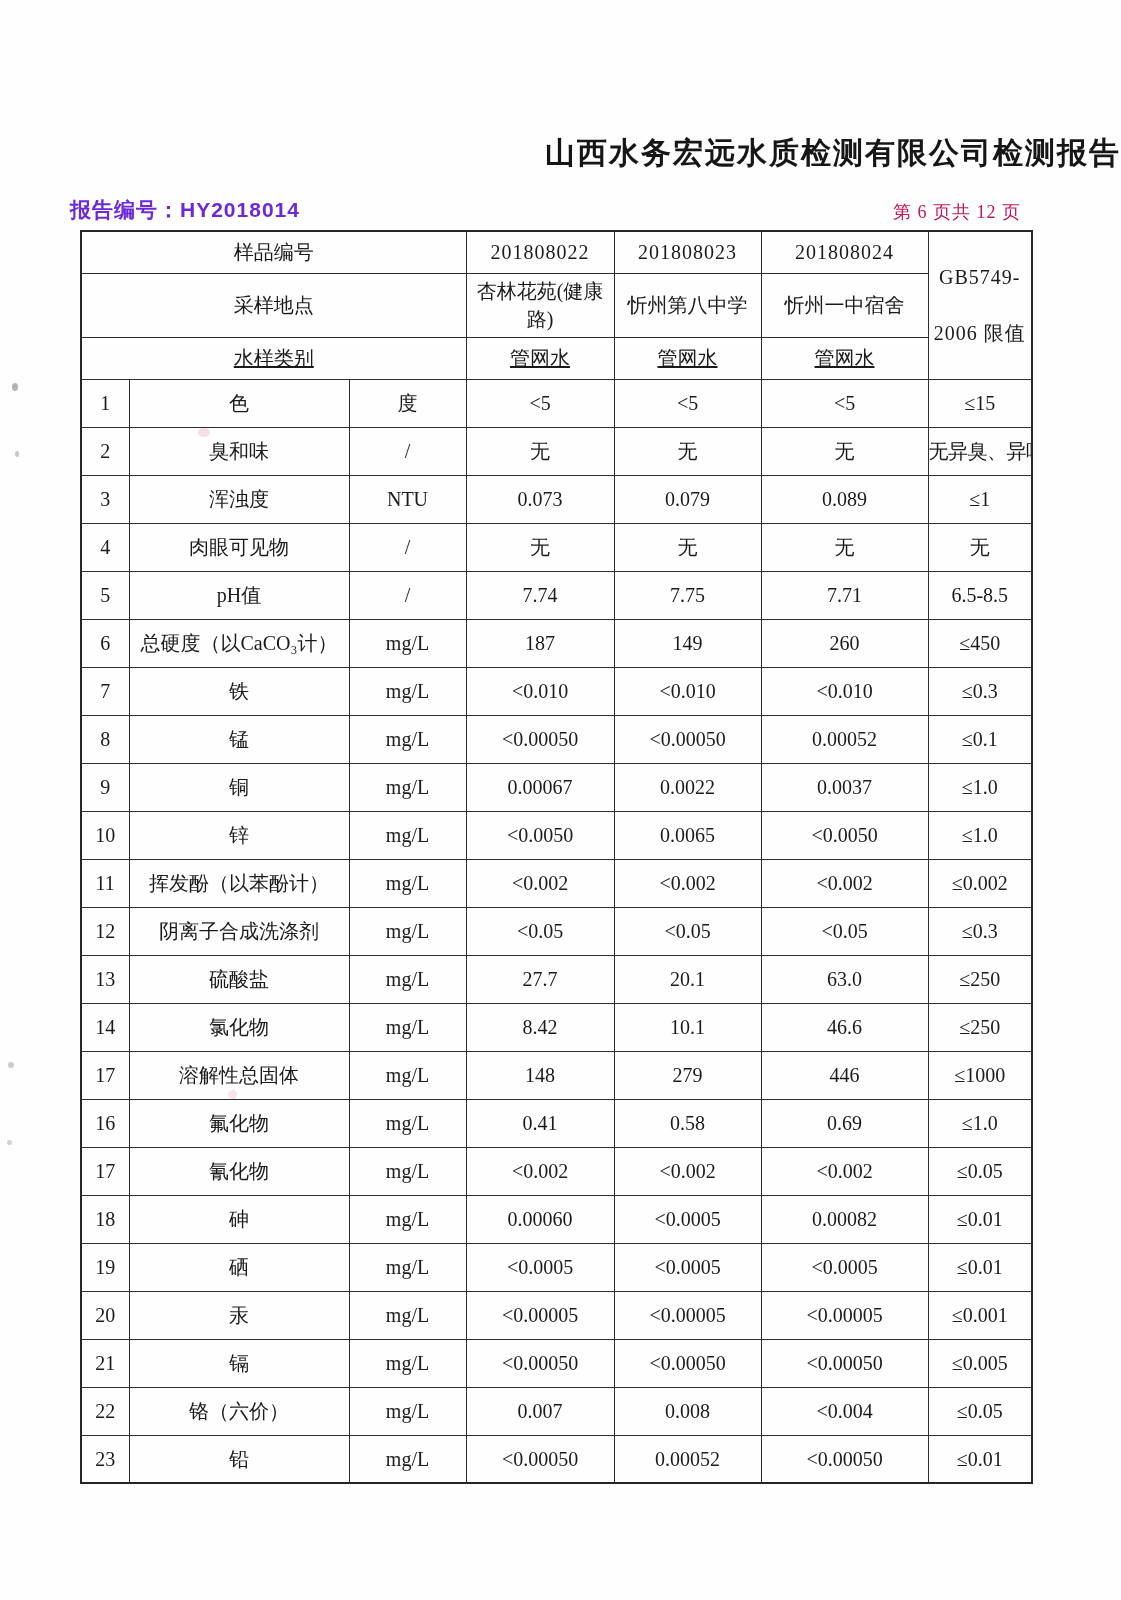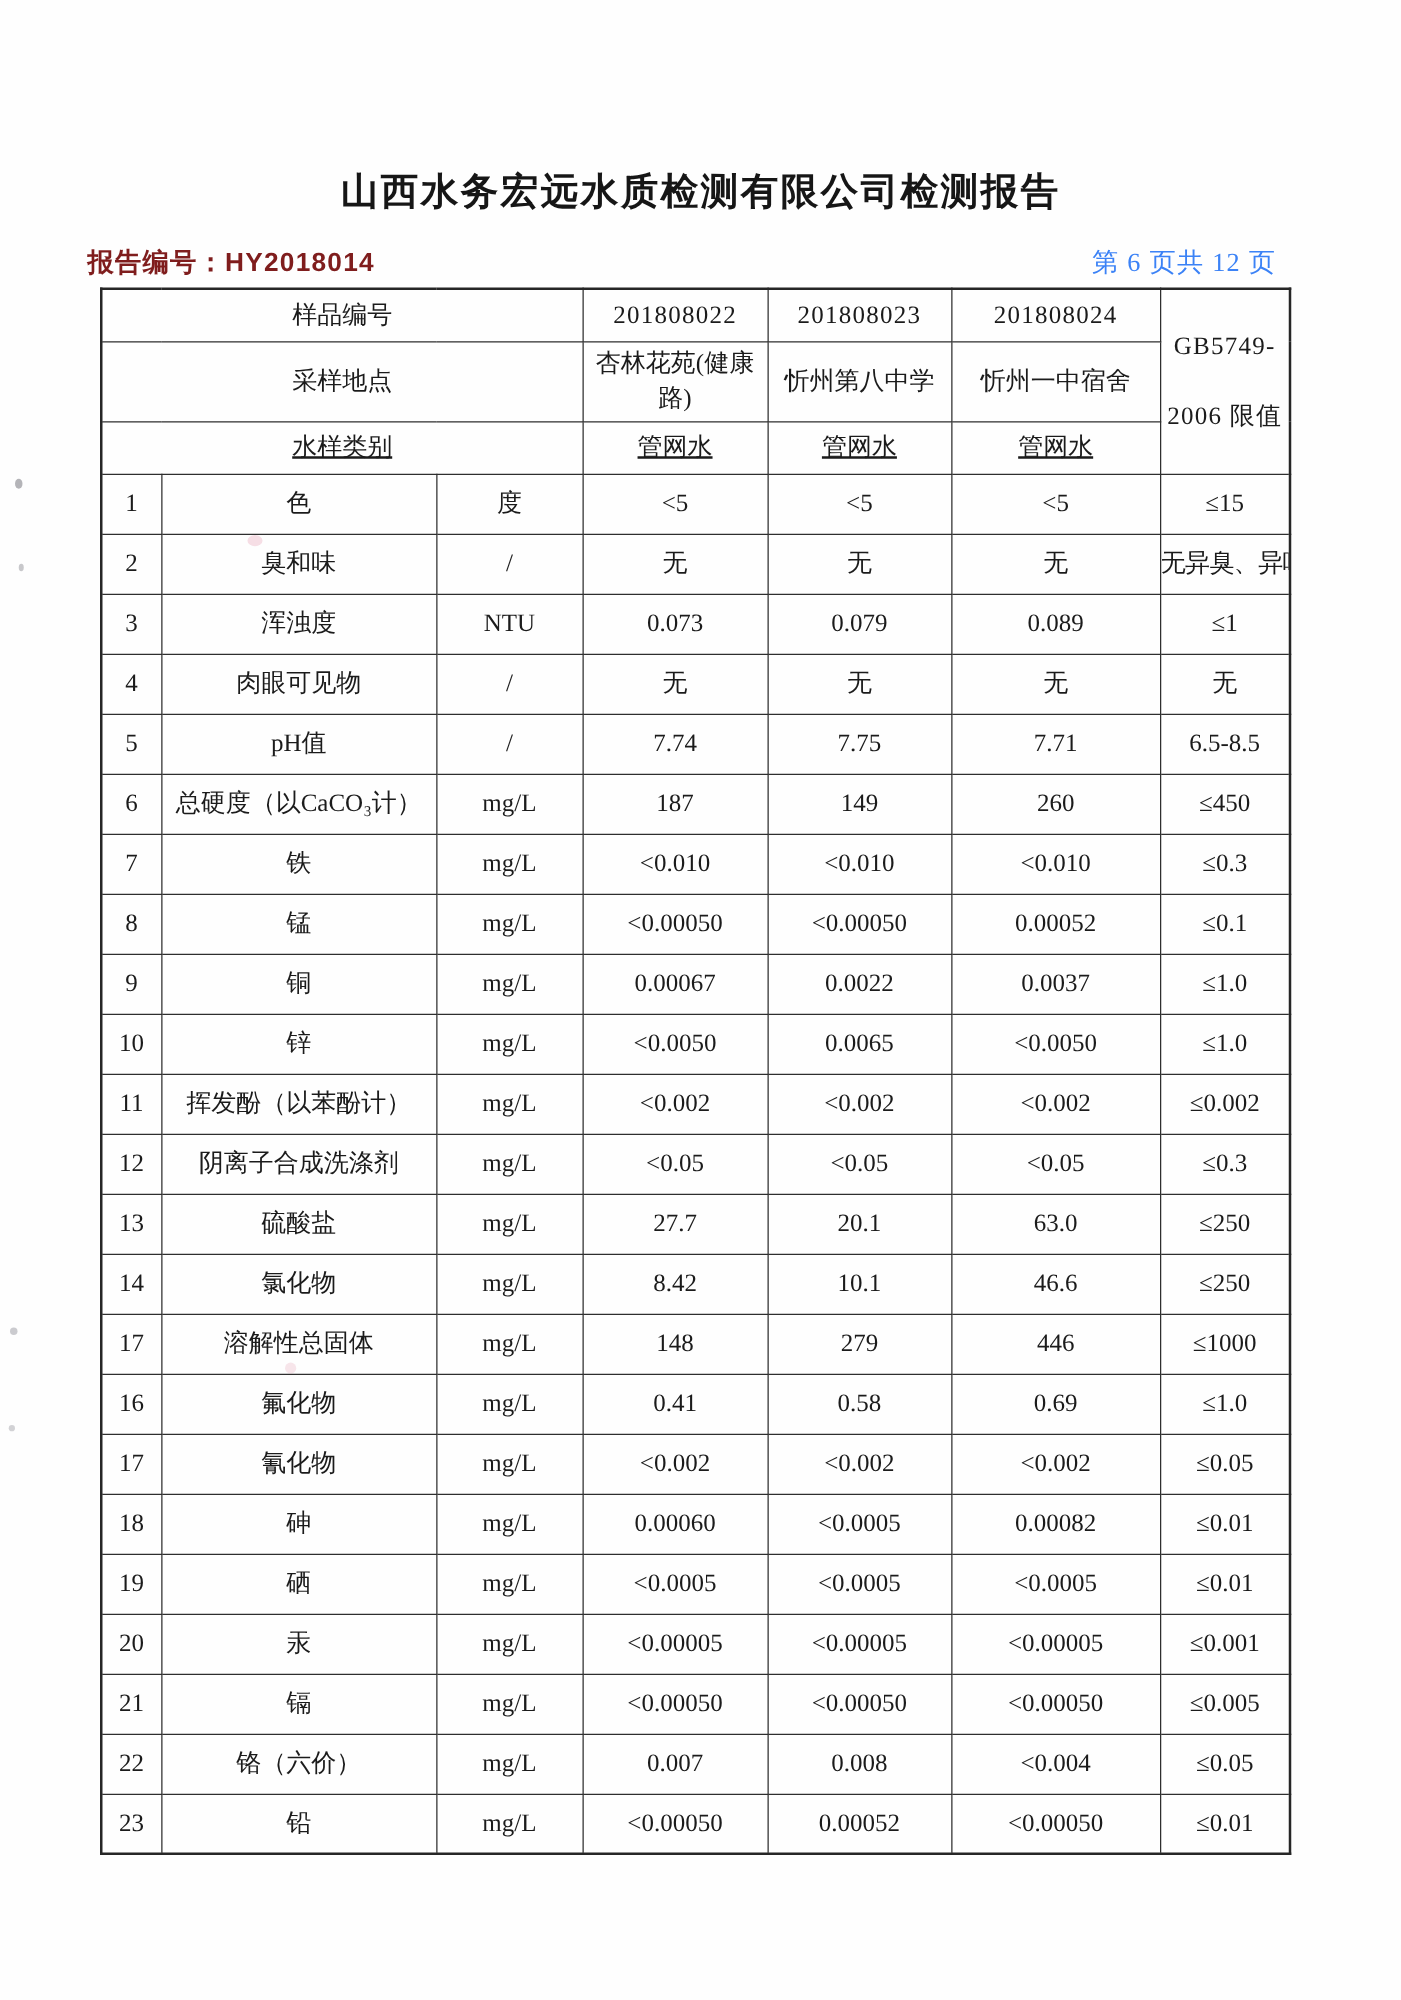--- a/index.html
+++ b/index.html
@@ -15,7 +15,7 @@
 
   .doc-title{
     position:absolute;top:133px;left:0;width:100%;
-    text-align:center;
+    text-align:right;
     font-family:Liberation Serif, serif;
     font-weight:700;font-size:30px;letter-spacing:2px;
     color:#161616;

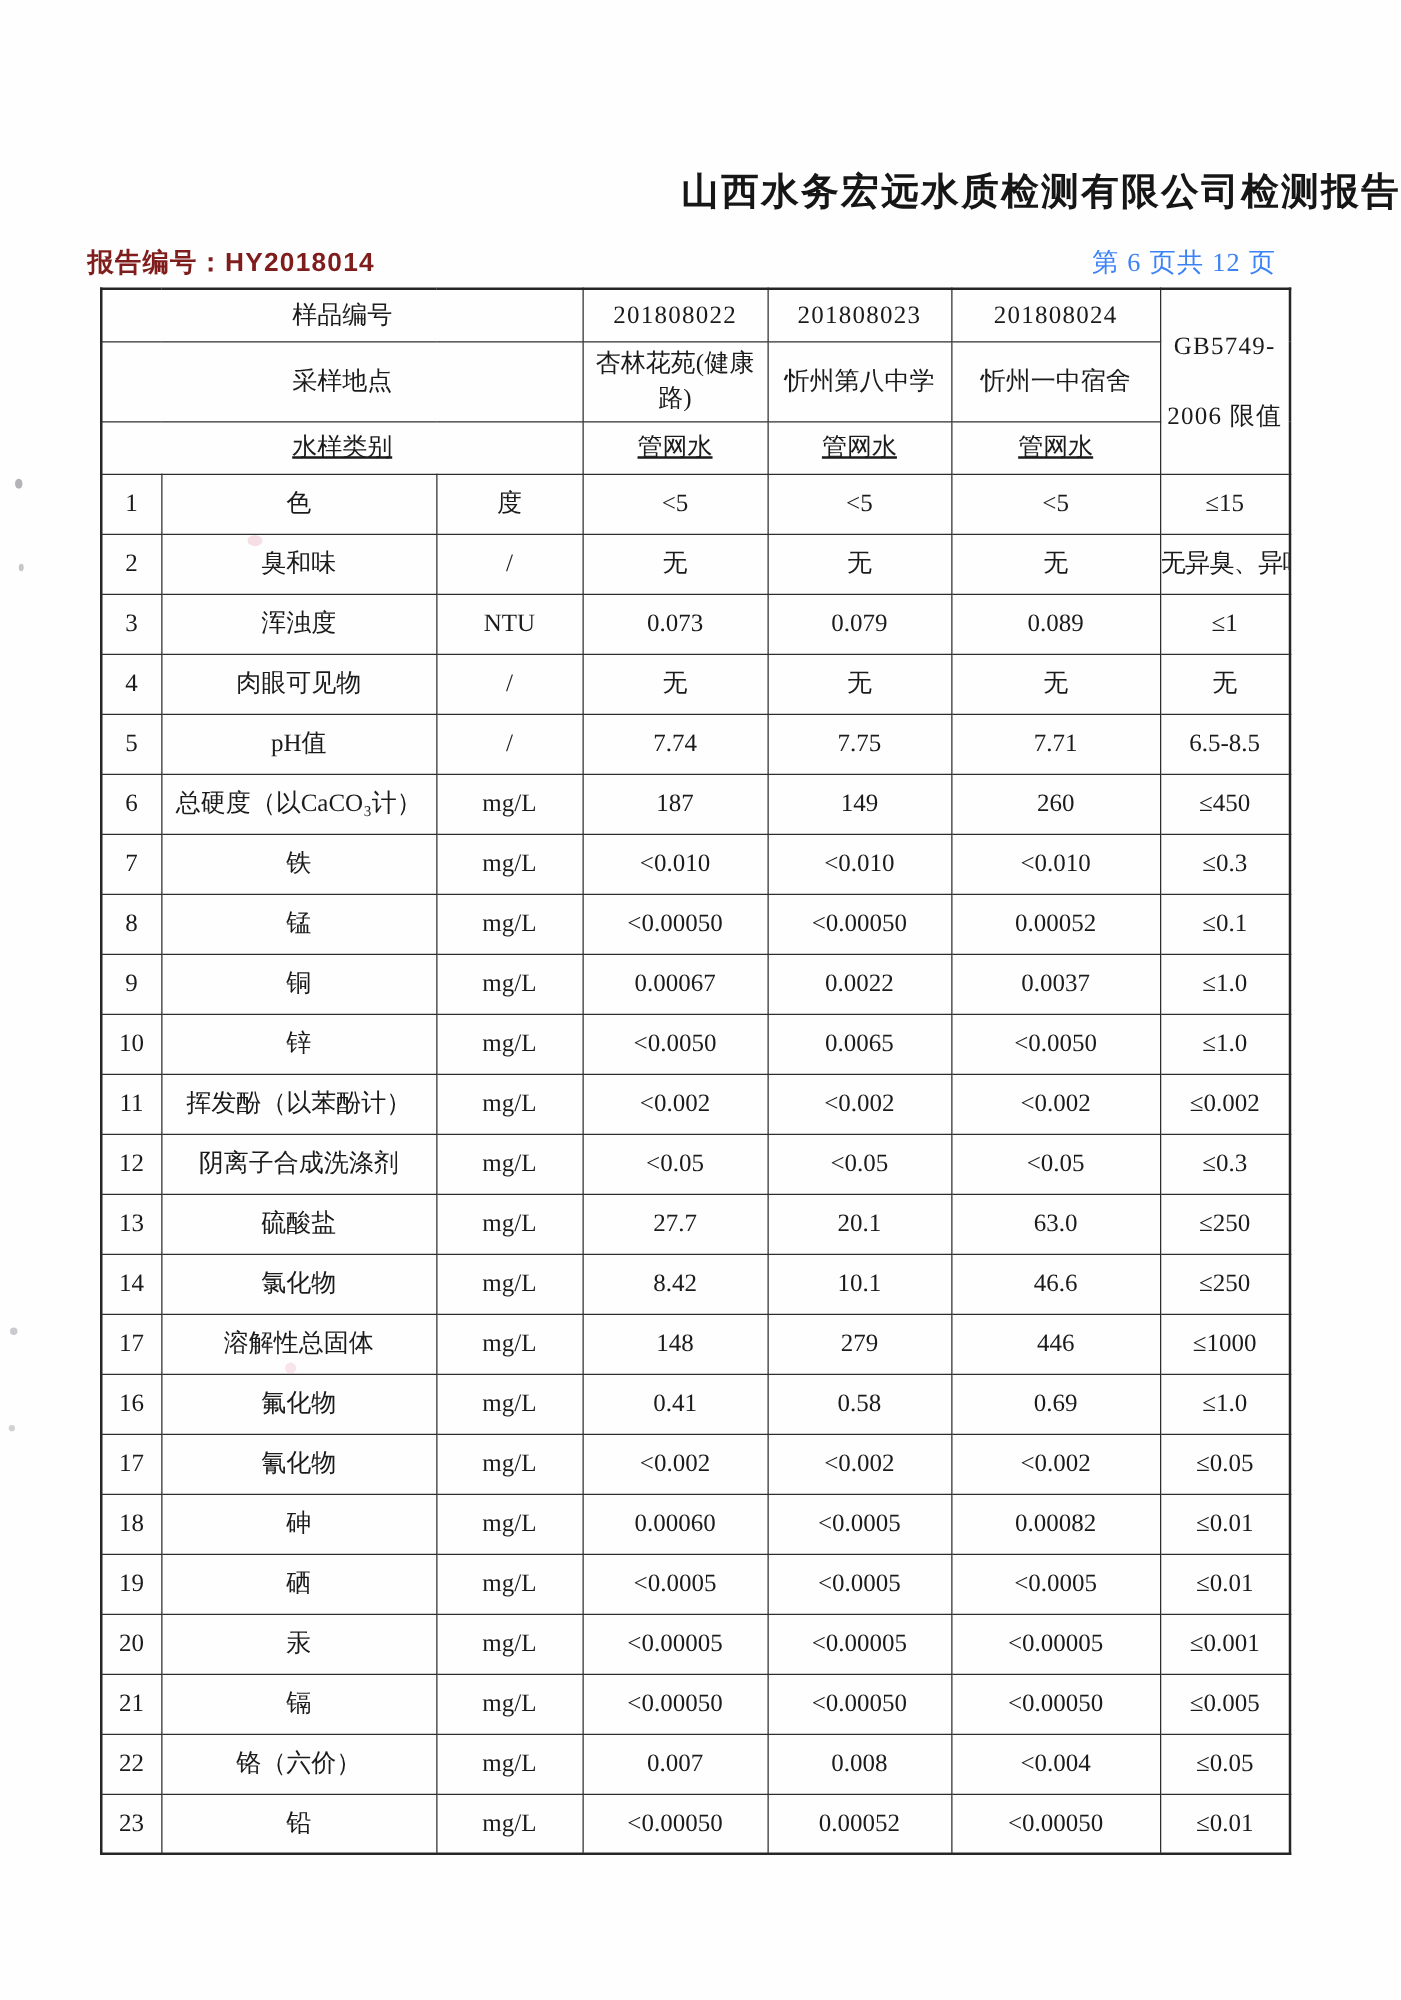--- a/index.html
+++ b/index.html
@@ -27,7 +27,7 @@
   }
   .report-no{
     font-family:"Liberation Sans",sans-serif;
-    font-weight:700;font-size:21px;letter-spacing:1px;color:#7f1d1d;
+    font-weight:700;font-size:21px;letter-spacing:1px;color:#6d28d9;
   }
   .page-indicator{
     font-size:21px;letter-spacing:1px;color:#3b82f6;

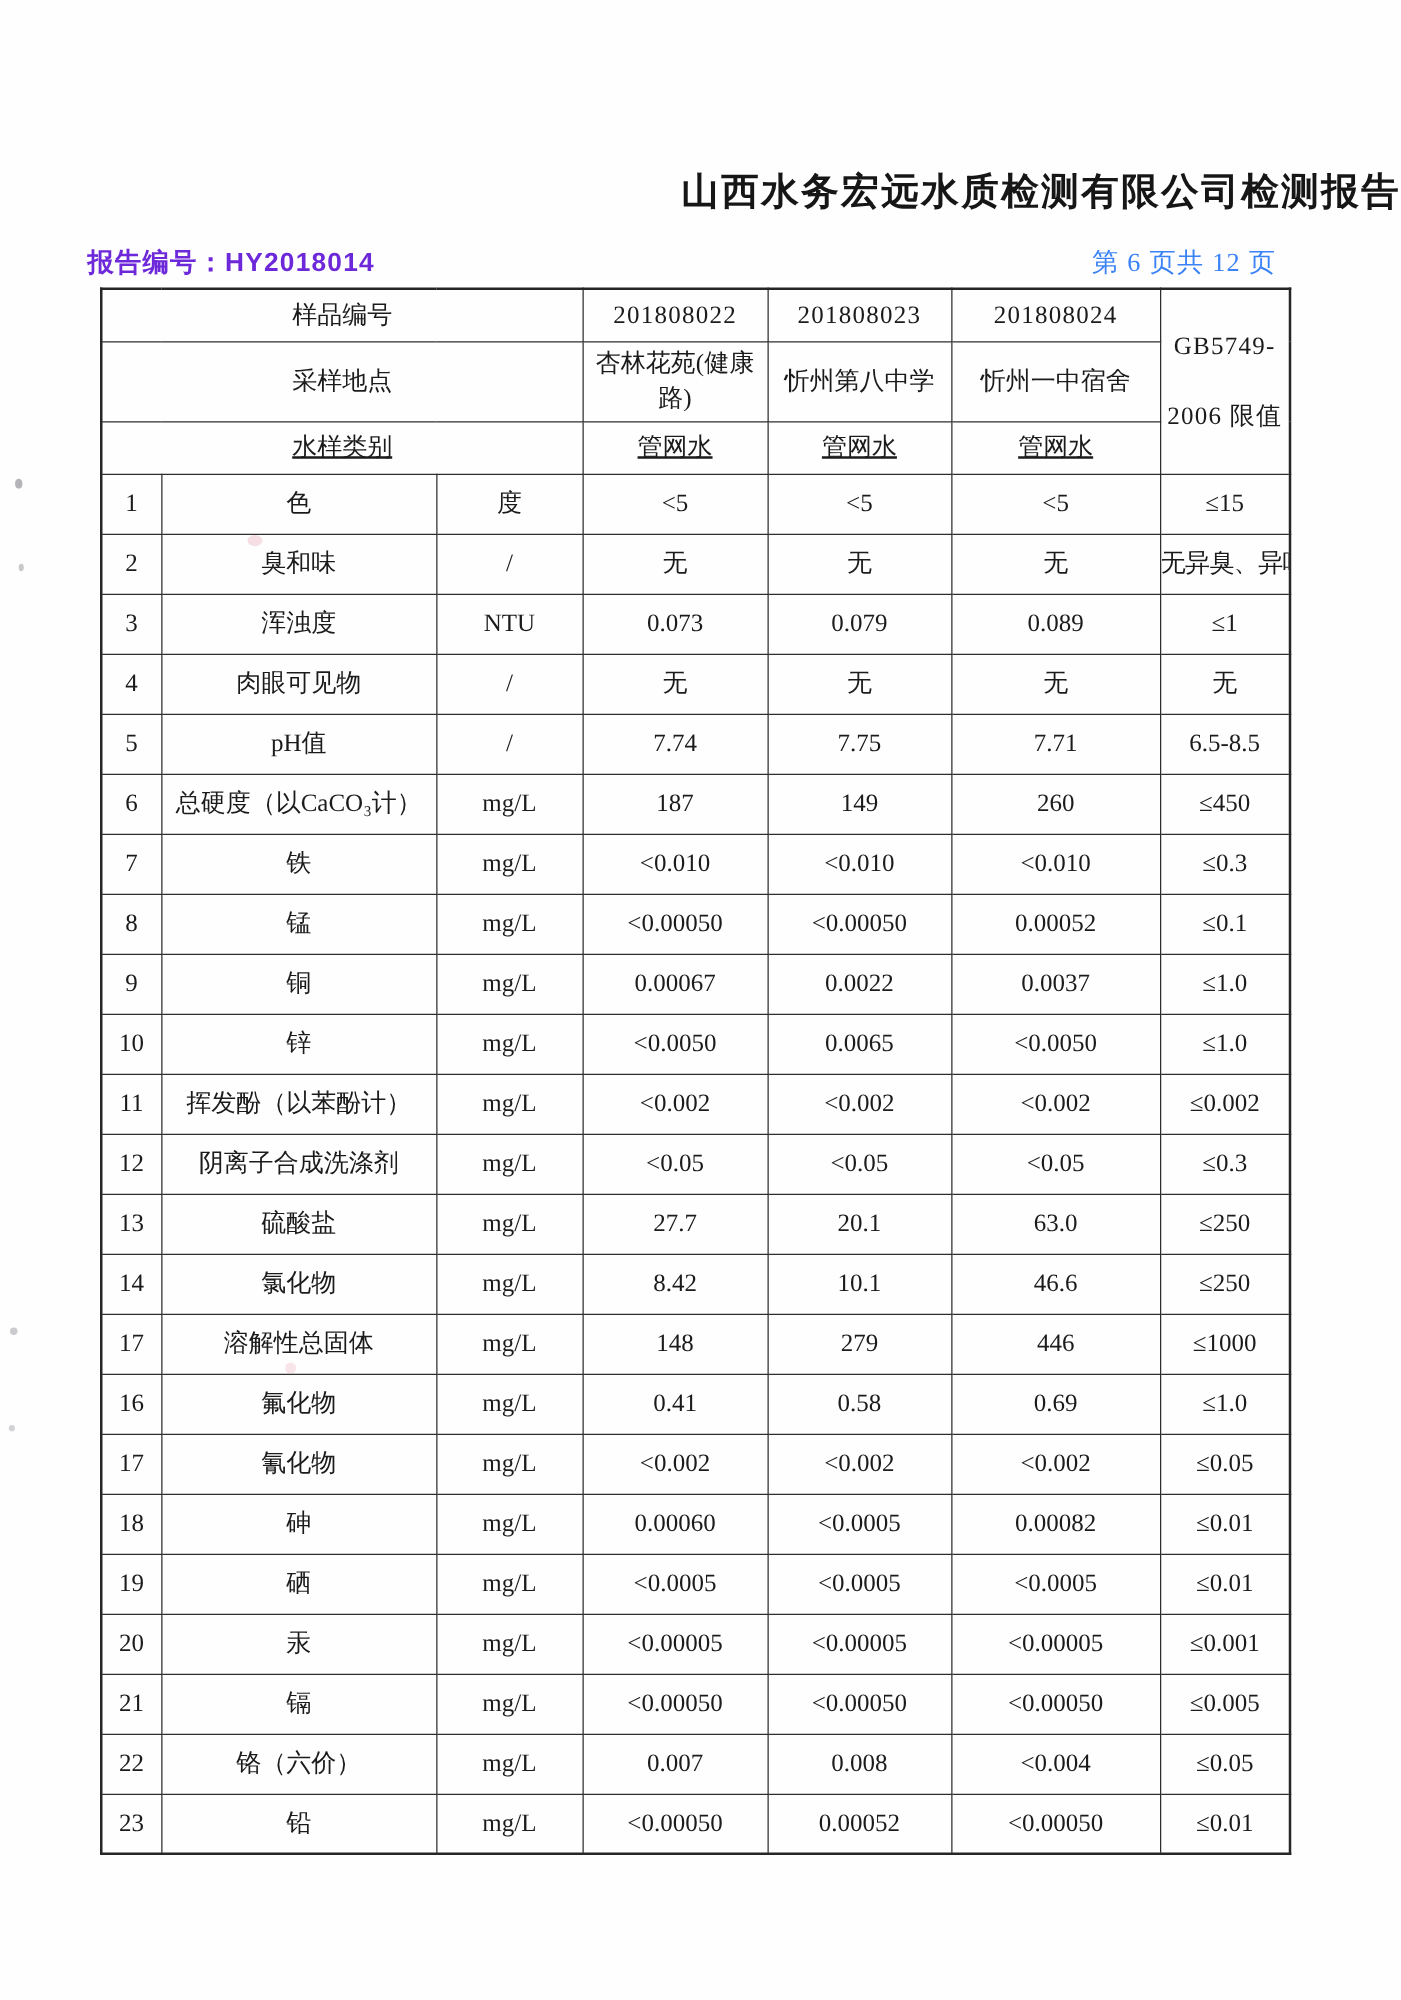--- a/index.html
+++ b/index.html
@@ -30,7 +30,7 @@
     font-weight:700;font-size:21px;letter-spacing:1px;color:#6d28d9;
   }
   .page-indicator{
-    font-size:21px;letter-spacing:1px;color:#3b82f6;
+    font-size:18px;letter-spacing:1px;color:#be185d;
   }
 
   table.results{

